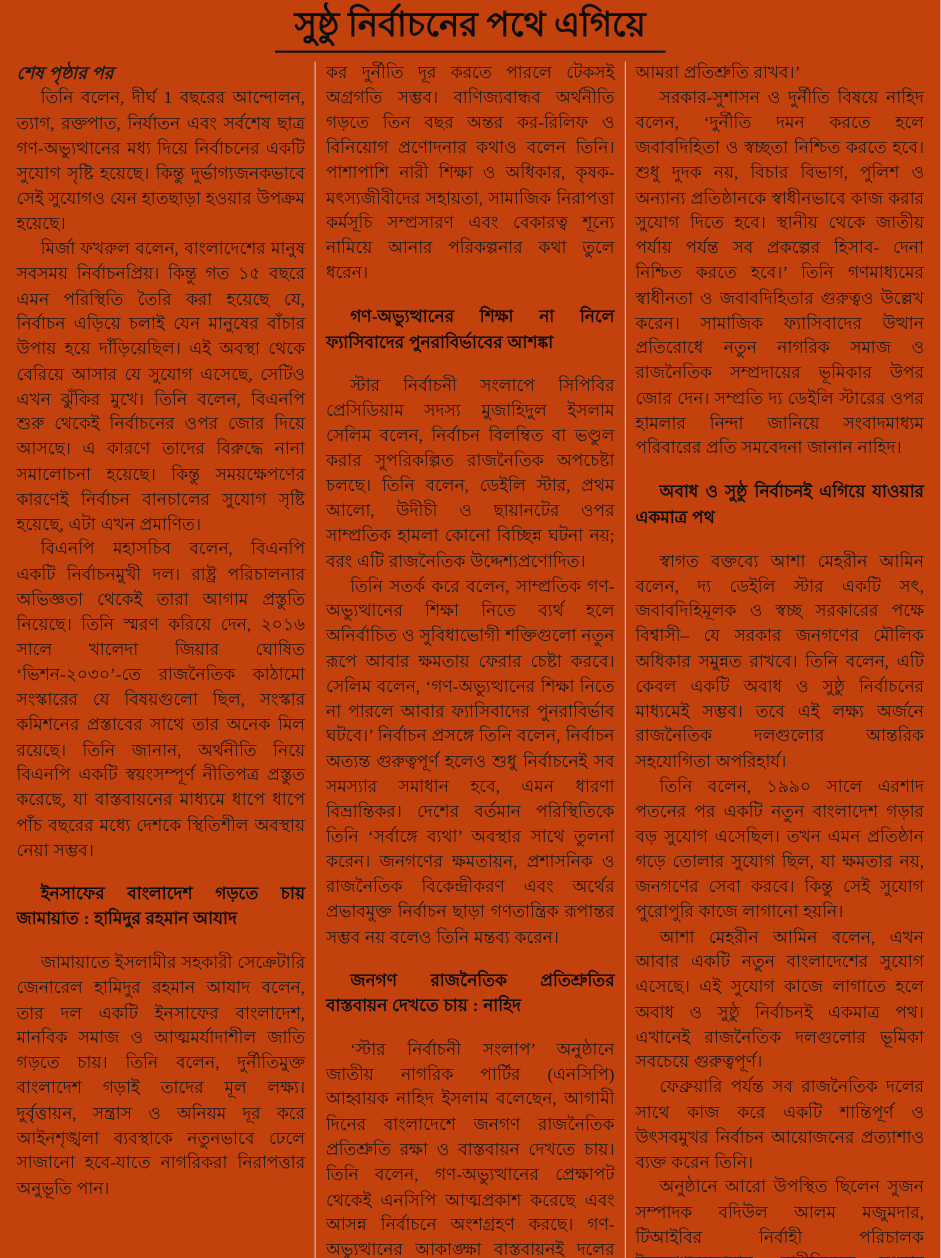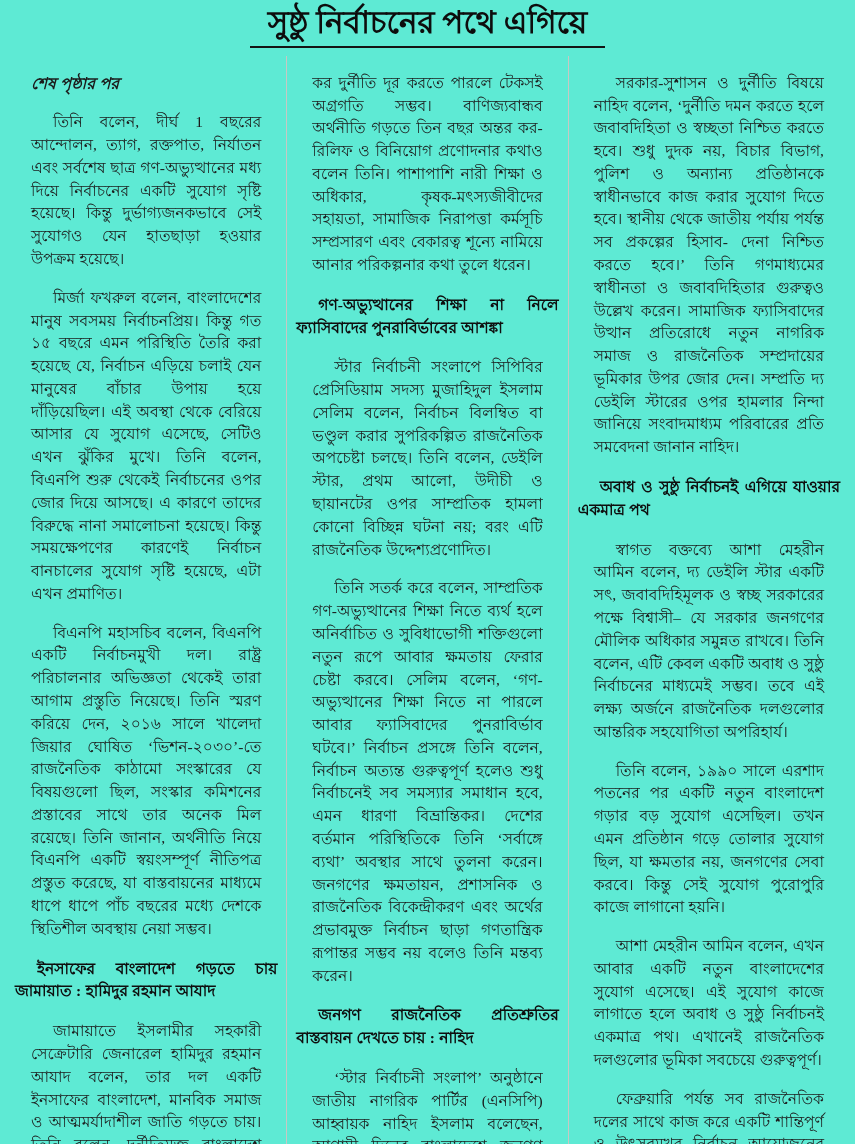--- a/index.html
+++ b/index.html
@@ -12,7 +12,7 @@
     width: 855px;
     height: 1144px;
     margin: 0 auto;
-    background: #5eead4;
+    background: #c2410c;
     overflow: hidden;
     font-family: "Liberation Serif", "DejaVu Sans", serif;
     color: #1b1b1b;

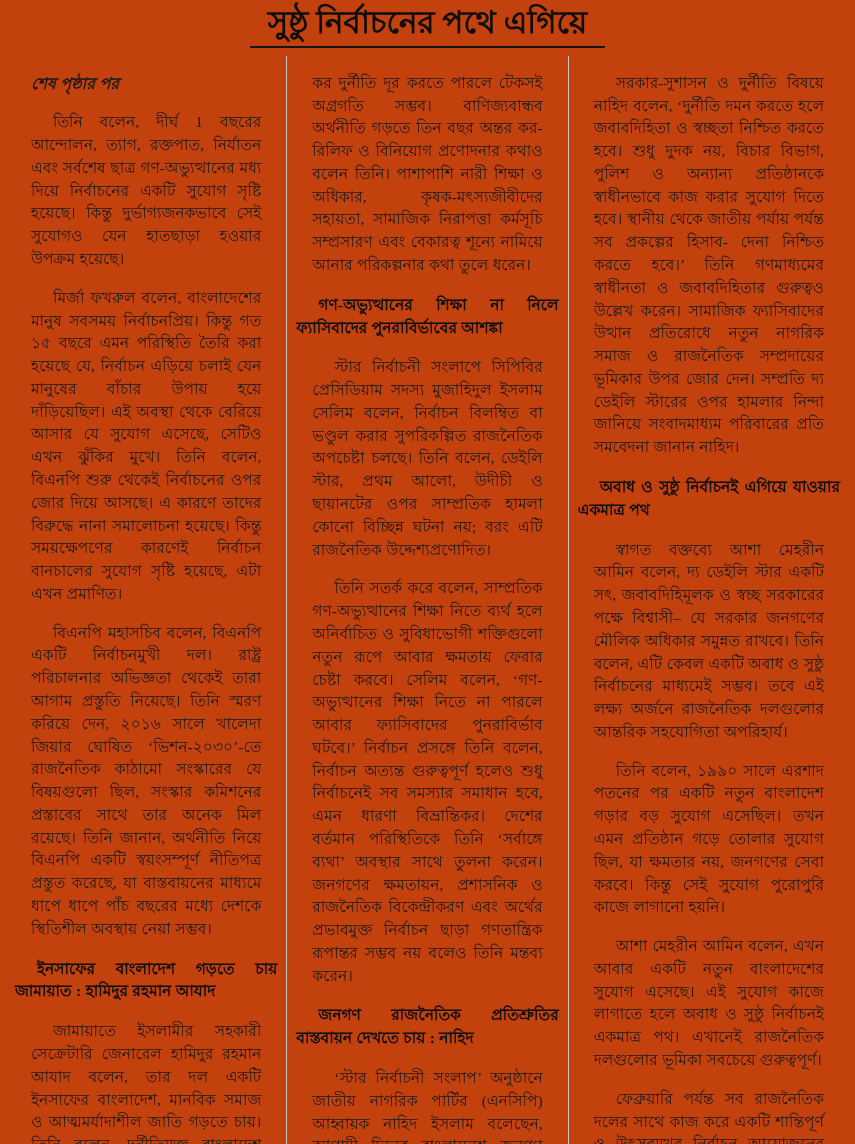--- a/index.html
+++ b/index.html
@@ -46,7 +46,7 @@
     border-left: 1px solid #c8c8c2;
   }
   .col p {
-    margin: 16px;
+    margin: 0;
     font-size: 15.5px;
     line-height: 1.47;
     text-align: justify;

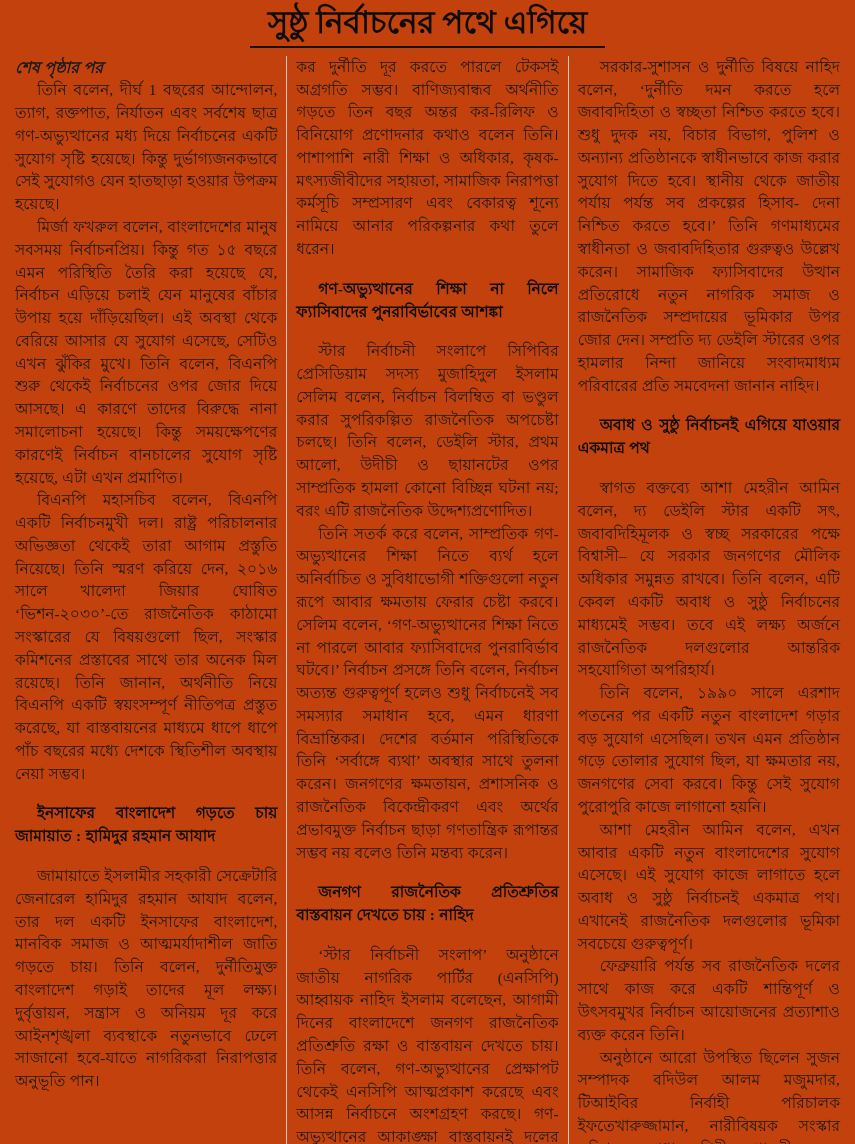--- a/index.html
+++ b/index.html
@@ -95,6 +95,7 @@
         <p class="para">নাহিদ গণ-অভ্যুত্থানের মূল লক্ষ্য হিসেবে তিনটি জোর দেন- ১. গণতান্ত্রিক বন্দোবস্ত প্রতিষ্ঠা, ২. বৈষম্যহীন ন্যায্য সমাজ গঠন, যেখানে শিক্ষা, স্বাস্থ্য ও কর্মসংস্থান নিশ্চিত করা হবে এবং ৩. স্বাধীনতা ও সার্বভৌমত্ব অক্ষুণ্ণ রাখা।</p>
       </div>
       <div class="col">
+        <p class="cont">আমরা প্রতিশ্রুতি রাখব।’</p>
         <p class="para">সরকার-সুশাসন ও দুর্নীতি বিষয়ে নাহিদ বলেন, ‘দুর্নীতি দমন করতে হলে জবাবদিহিতা ও স্বচ্ছতা নিশ্চিত করতে হবে। শুধু দুদক নয়, বিচার বিভাগ, পুলিশ ও অন্যান্য প্রতিষ্ঠানকে স্বাধীনভাবে কাজ করার সুযোগ দিতে হবে। স্থানীয় থেকে জাতীয় পর্যায় পর্যন্ত সব প্রকল্পের হিসাব- দেনা নিশ্চিত করতে হবে।’ তিনি গণমাধ্যমের স্বাধীনতা ও জবাবদিহিতার গুরুত্বও উল্লেখ করেন। সামাজিক ফ্যাসিবাদের উত্থান প্রতিরোধে নতুন নাগরিক সমাজ ও রাজনৈতিক সম্প্রদায়ের ভূমিকার উপর জোর দেন। সম্প্রতি দ্য ডেইলি স্টারের ওপর হামলার নিন্দা জানিয়ে সংবাদমাধ্যম পরিবারের প্রতি সমবেদনা জানান নাহিদ।</p>
         <p class="subhead">অবাধ ও সুষ্ঠু নির্বাচনই এগিয়ে যাওয়ার একমাত্র পথ</p>
         <p class="para">স্বাগত বক্তব্যে আশা মেহরীন আমিন বলেন, দ্য ডেইলি স্টার একটি সৎ, জবাবদিহিমূলক ও স্বচ্ছ সরকারের পক্ষে বিশ্বাসী– যে সরকার জনগণের মৌলিক অধিকার সমুন্নত রাখবে। তিনি বলেন, এটি কেবল একটি অবাধ ও সুষ্ঠু নির্বাচনের মাধ্যমেই সম্ভব। তবে এই লক্ষ্য অর্জনে রাজনৈতিক দলগুলোর আন্তরিক সহযোগিতা অপরিহার্য।</p>

